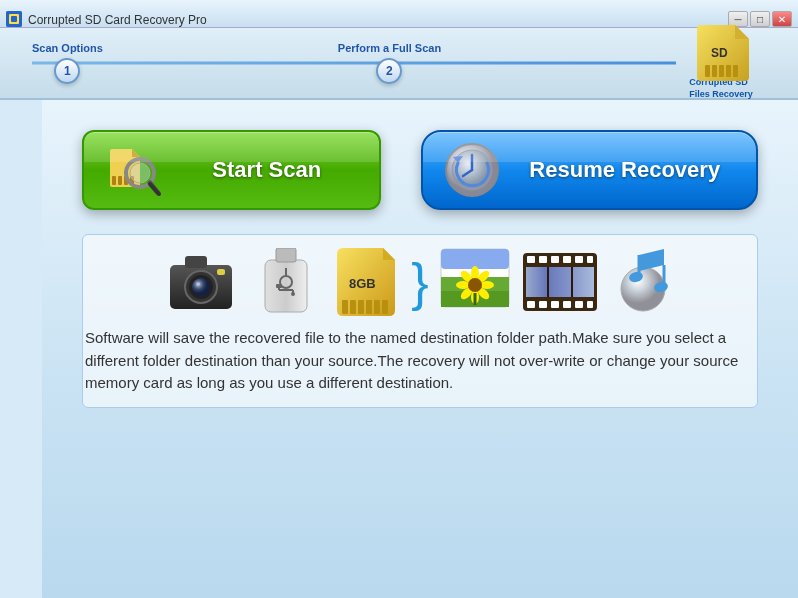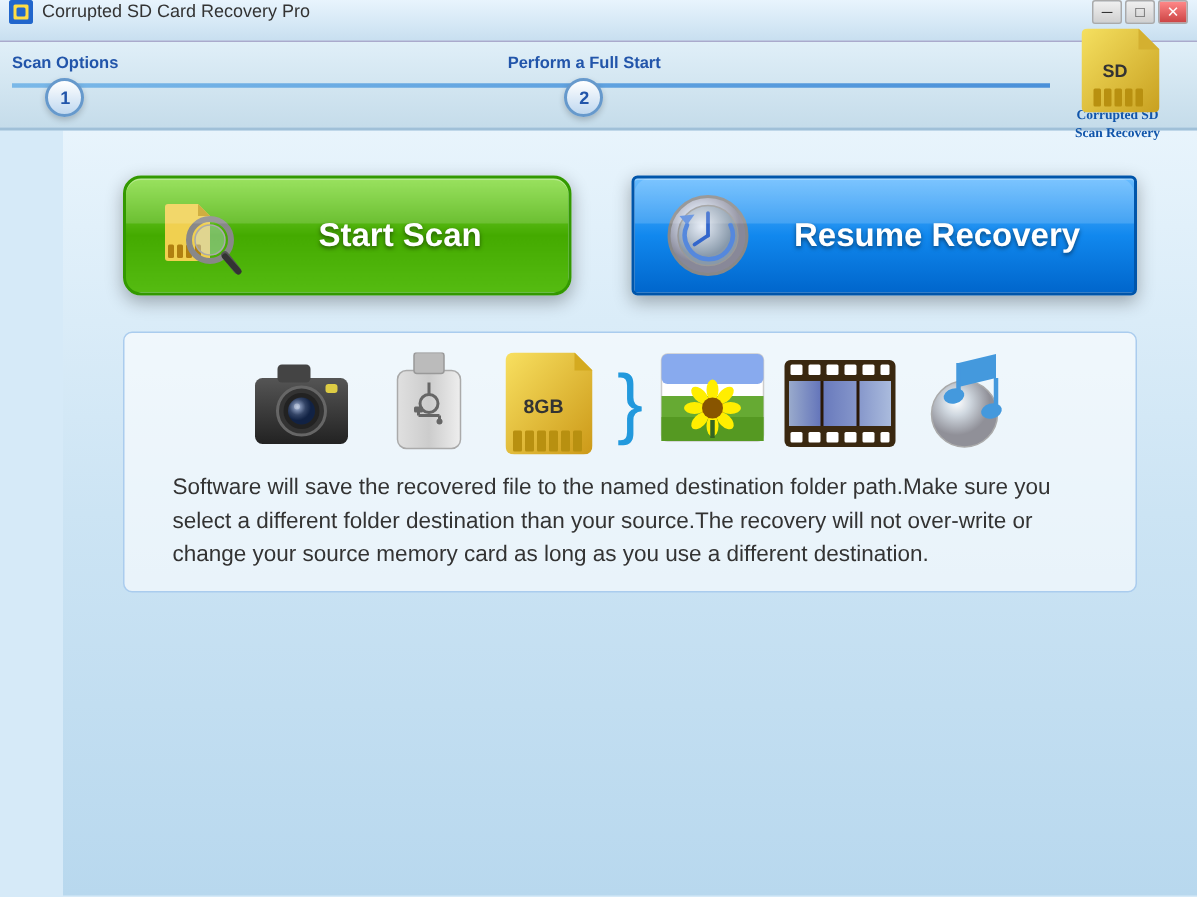--- a/index.html
+++ b/index.html
@@ -14,7 +14,7 @@
     
     .title-bar {
       display: flex;
-      align-items: flex-start;
+      align-items: flex-end;
       background: linear-gradient(to bottom, #e8f4fd, #c8dff0);
       height: 28px;
       border-bottom: 1px solid #aac;

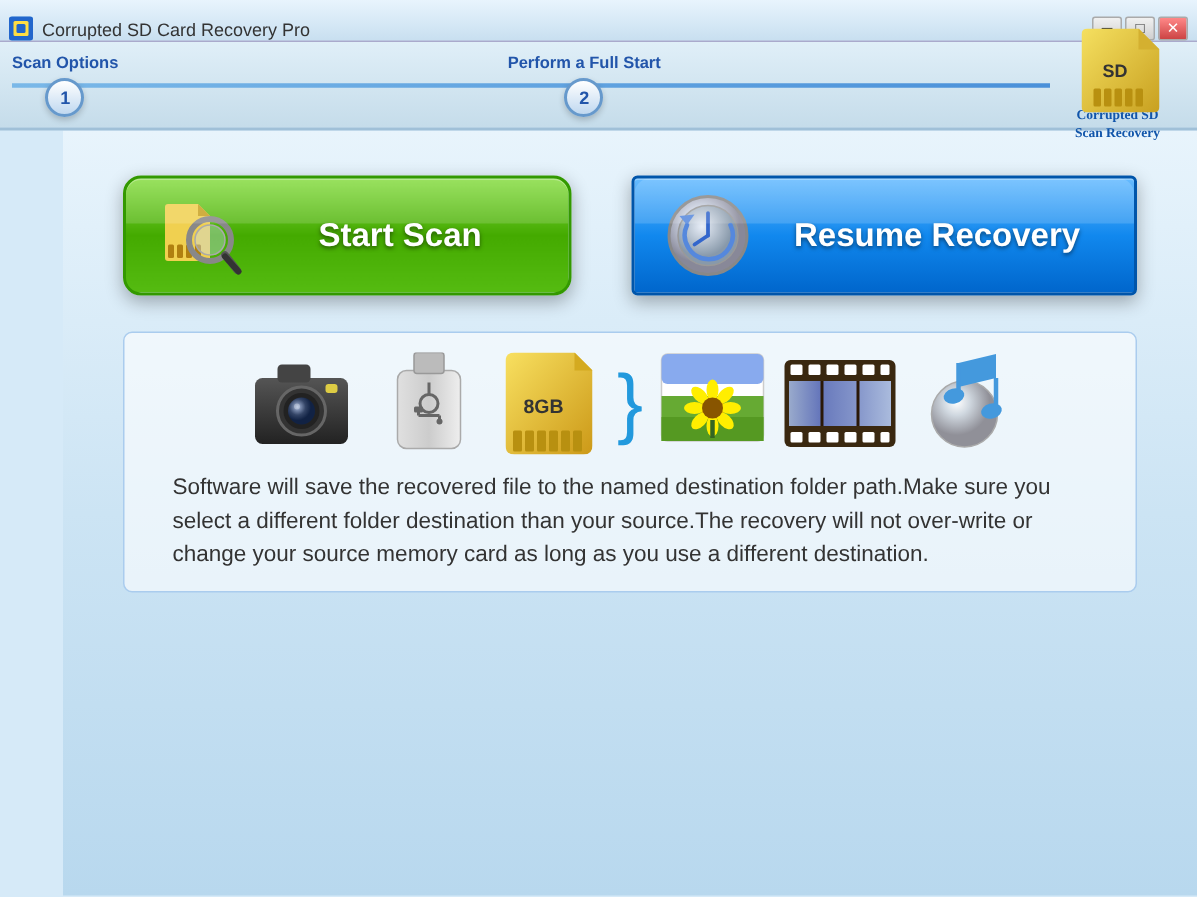--- a/index.html
+++ b/index.html
@@ -50,10 +50,10 @@
     
     .step-bar {
       background: linear-gradient(to bottom, #e0eff8, #c5dcea);
-      height: 59px;
-      display: flex;
-      align-items: center;
-      padding: 0 8px;
+      height: 72px;
+      display: flex;
+      align-items: center;
+      padding: 0 32px;
       border-bottom: 2px solid #a0c0d8;
       position: relative;
     }

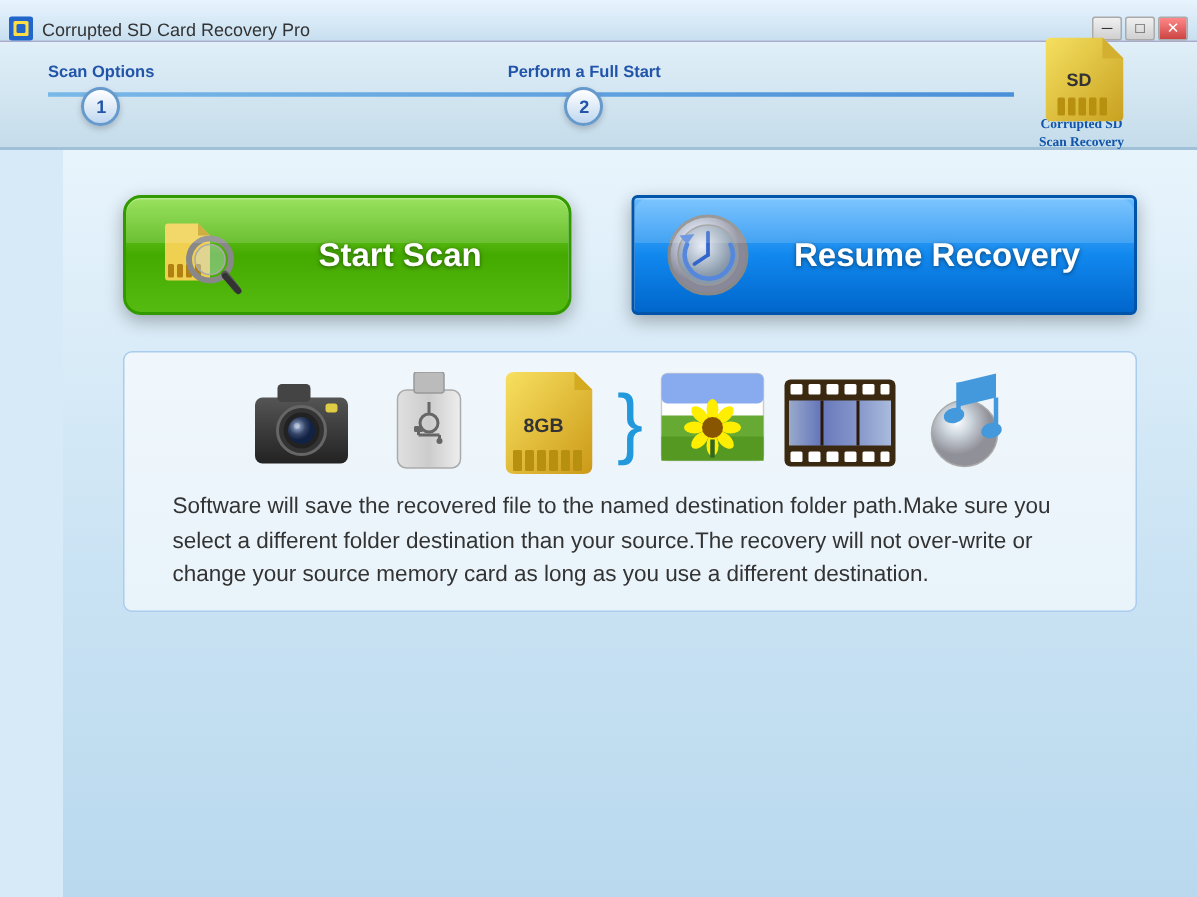--- a/index.html
+++ b/index.html
@@ -301,7 +301,7 @@
     <div class="step-spacer"></div>
 
     <div class="step-item">
-      <span class="step-label">Perform a Full Start</span>
+      <span class="step-label">Perform a Full Scan</span>
       <div class="step-circle">
         <span>2</span>
       </div>

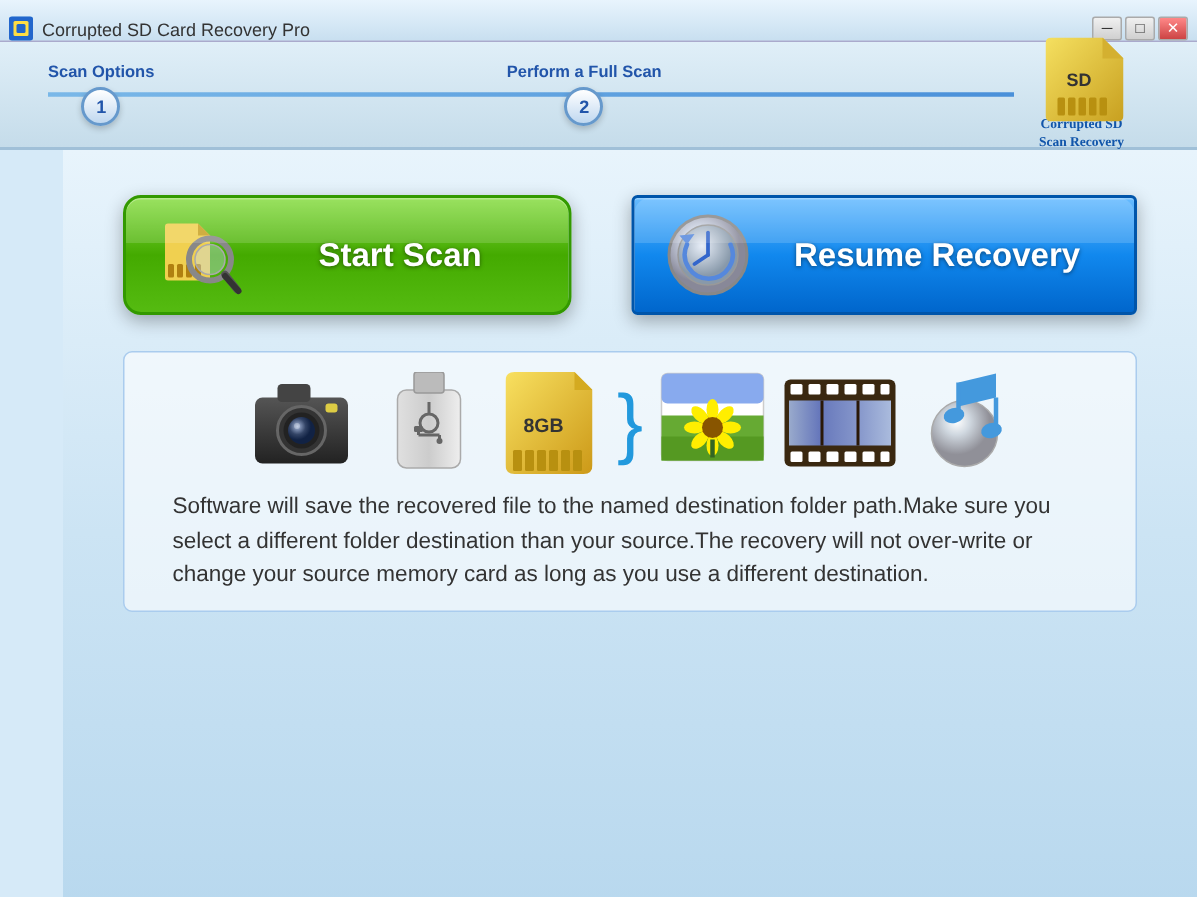--- a/index.html
+++ b/index.html
@@ -334,7 +334,7 @@
         <text x="14" y="32" font-size="12" font-weight="bold" fill="#333" font-family="Arial">SD</text>
       </svg>
     </div>
-    <div style="text-align:center;font-family:Liberation Serif, serif;">
+    <div style="">
       <div style="font-size:9px; color:#1155aa; font-weight:bold; line-height:1.3;">Corrupted SD</div>
       <div style="font-size:9px; color:#1155aa; font-weight:bold; line-height:1.3;">Scan Recovery</div>
     </div>

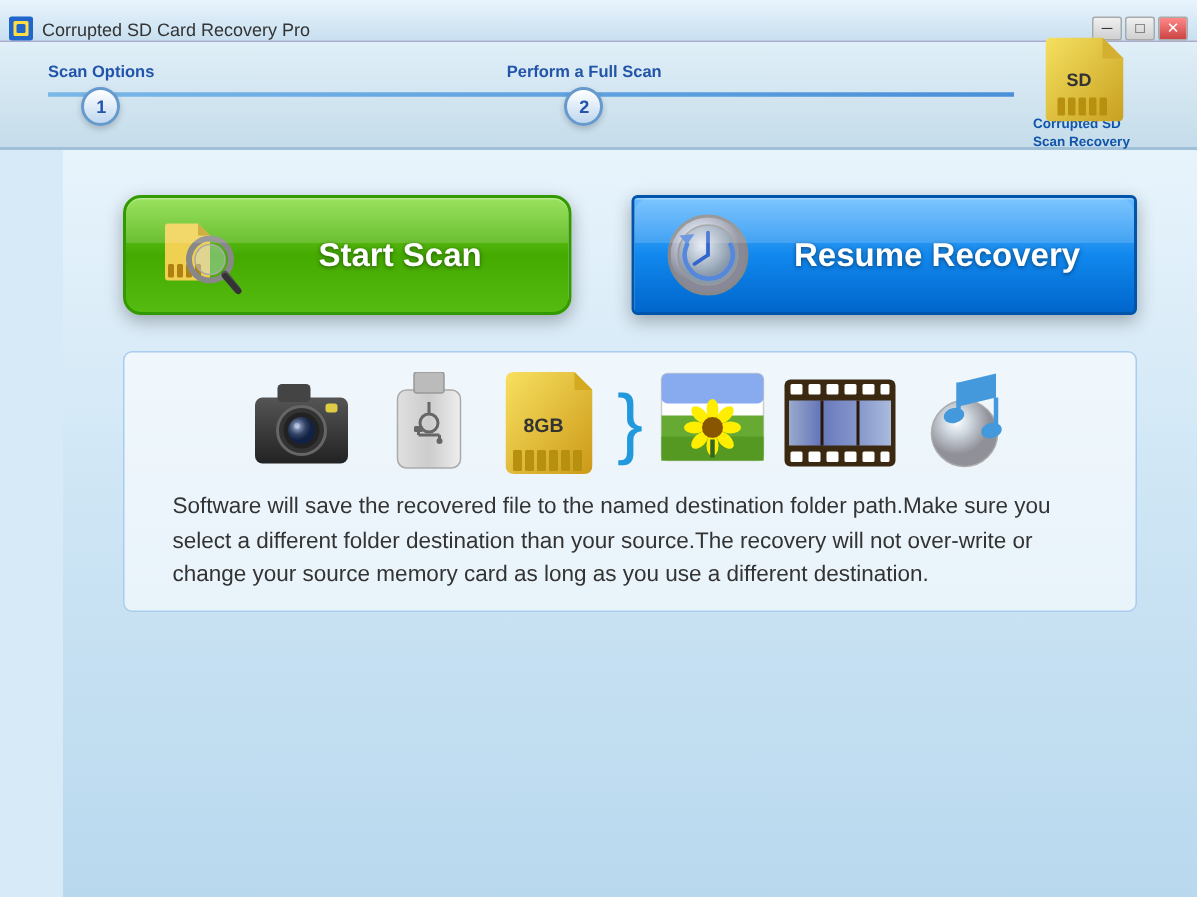--- a/index.html
+++ b/index.html
@@ -336,7 +336,7 @@
     </div>
     <div style="">
       <div style="font-size:9px; color:#1155aa; font-weight:bold; line-height:1.3;">Corrupted SD</div>
-      <div style="font-size:9px; color:#1155aa; font-weight:bold; line-height:1.3;">Scan Recovery</div>
+      <div style="font-size:9px; color:#1155aa; font-weight:bold; line-height:1.3;">Files Recovery</div>
     </div>
   </div>
 </div>

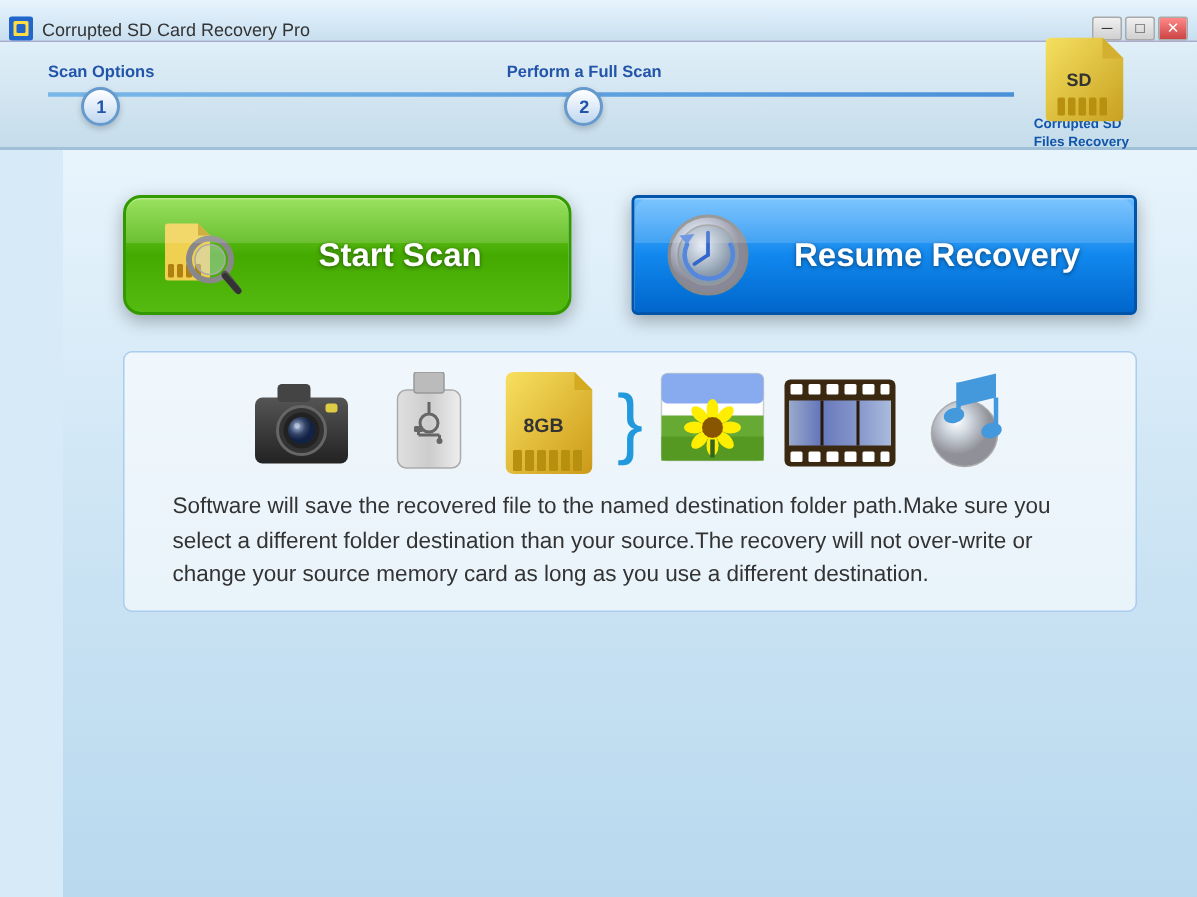--- a/index.html
+++ b/index.html
@@ -173,7 +173,7 @@
       height: 80px;
       background: linear-gradient(to bottom, #66bbff, #1188ee, #0066cc);
       border: 2px solid #0055aa;
-      border-radius: 4px;
+      border-radius: 20px;
       display: flex;
       align-items: center;
       gap: 12px;

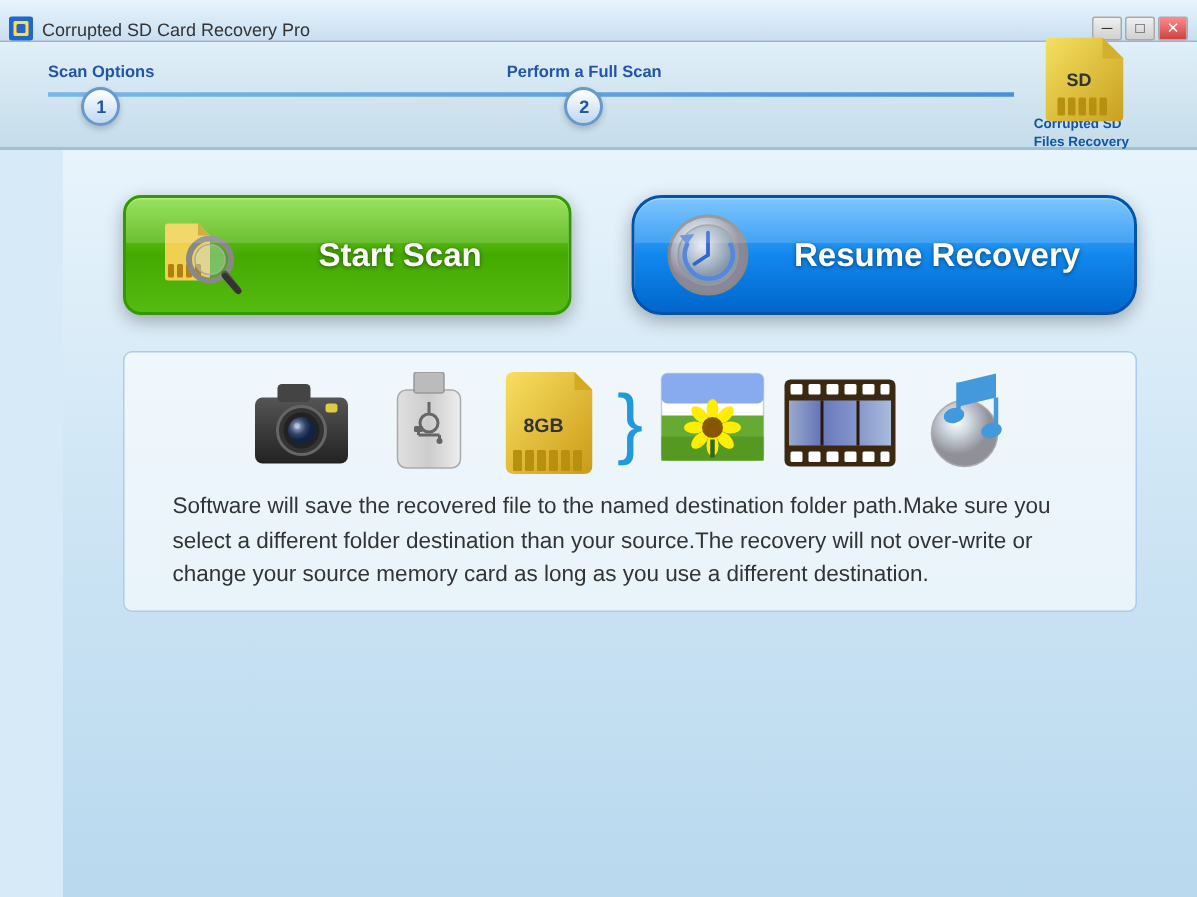--- a/index.html
+++ b/index.html
@@ -205,7 +205,7 @@
       border: 1px solid #aaccee;
       border-radius: 6px;
       background: rgba(255,255,255,0.6);
-      padding: 12px 32px;
+      padding: 12px 2px;
     }
 
     .icons-row {

